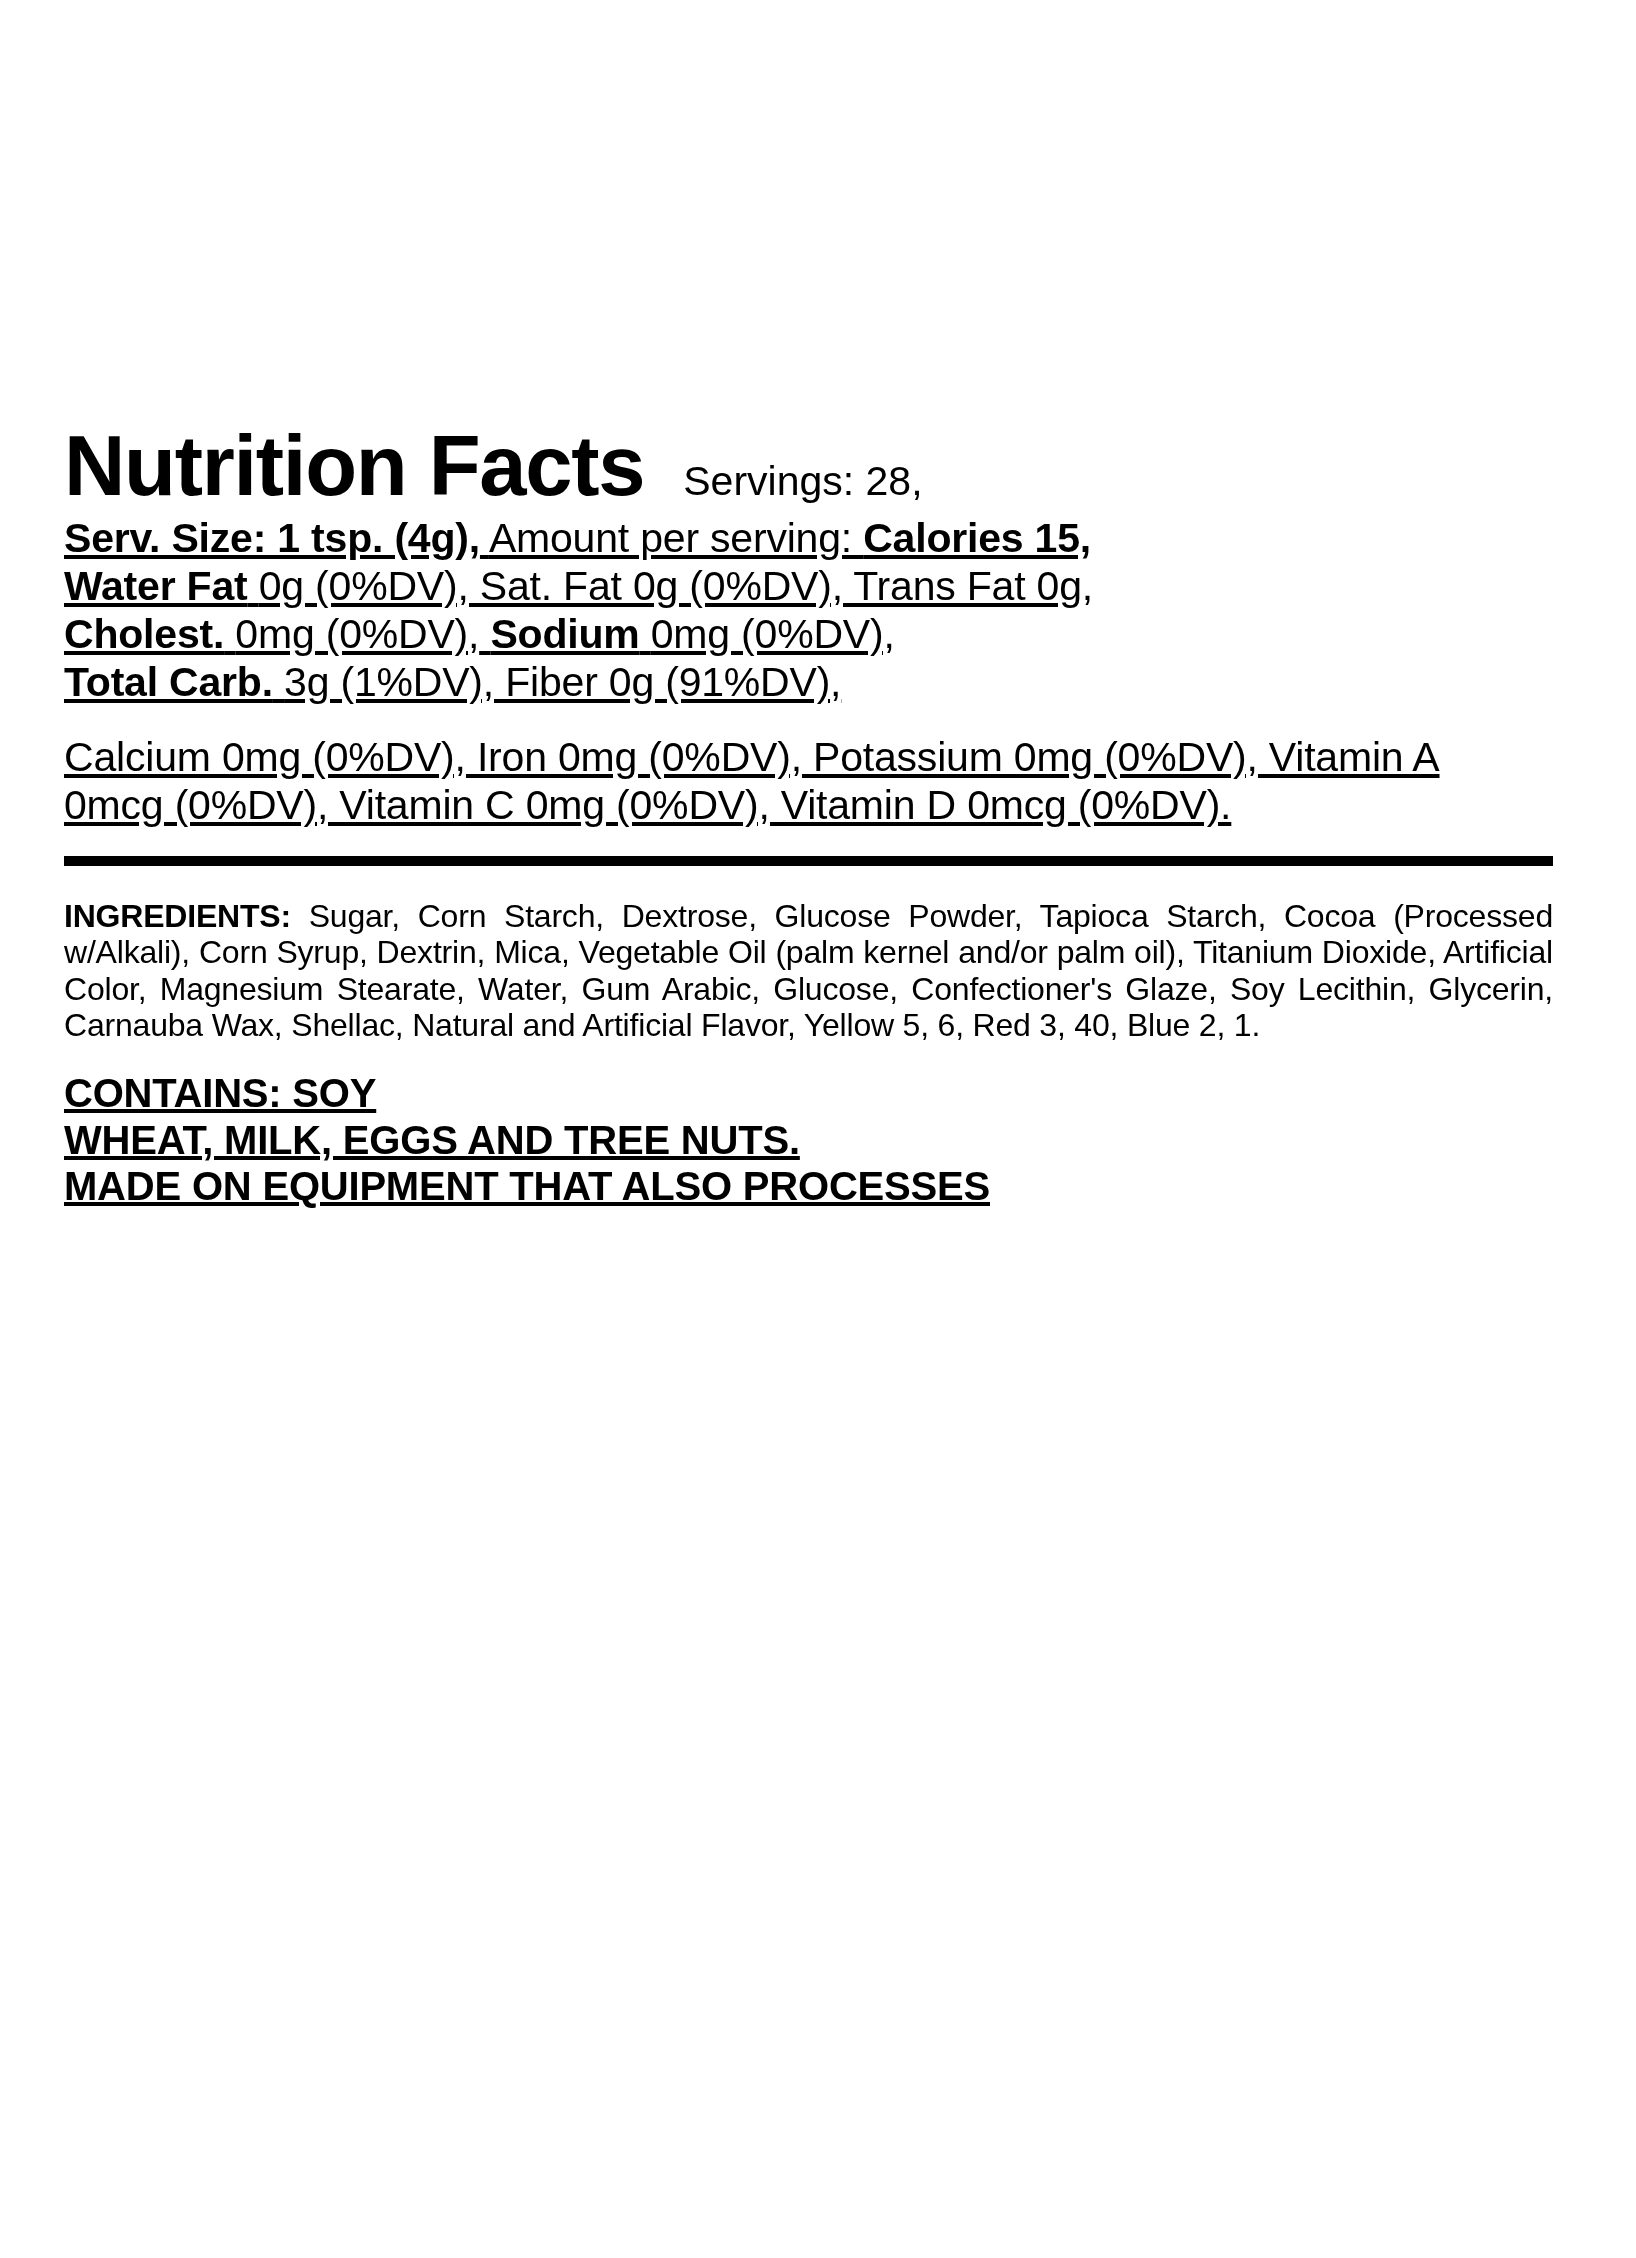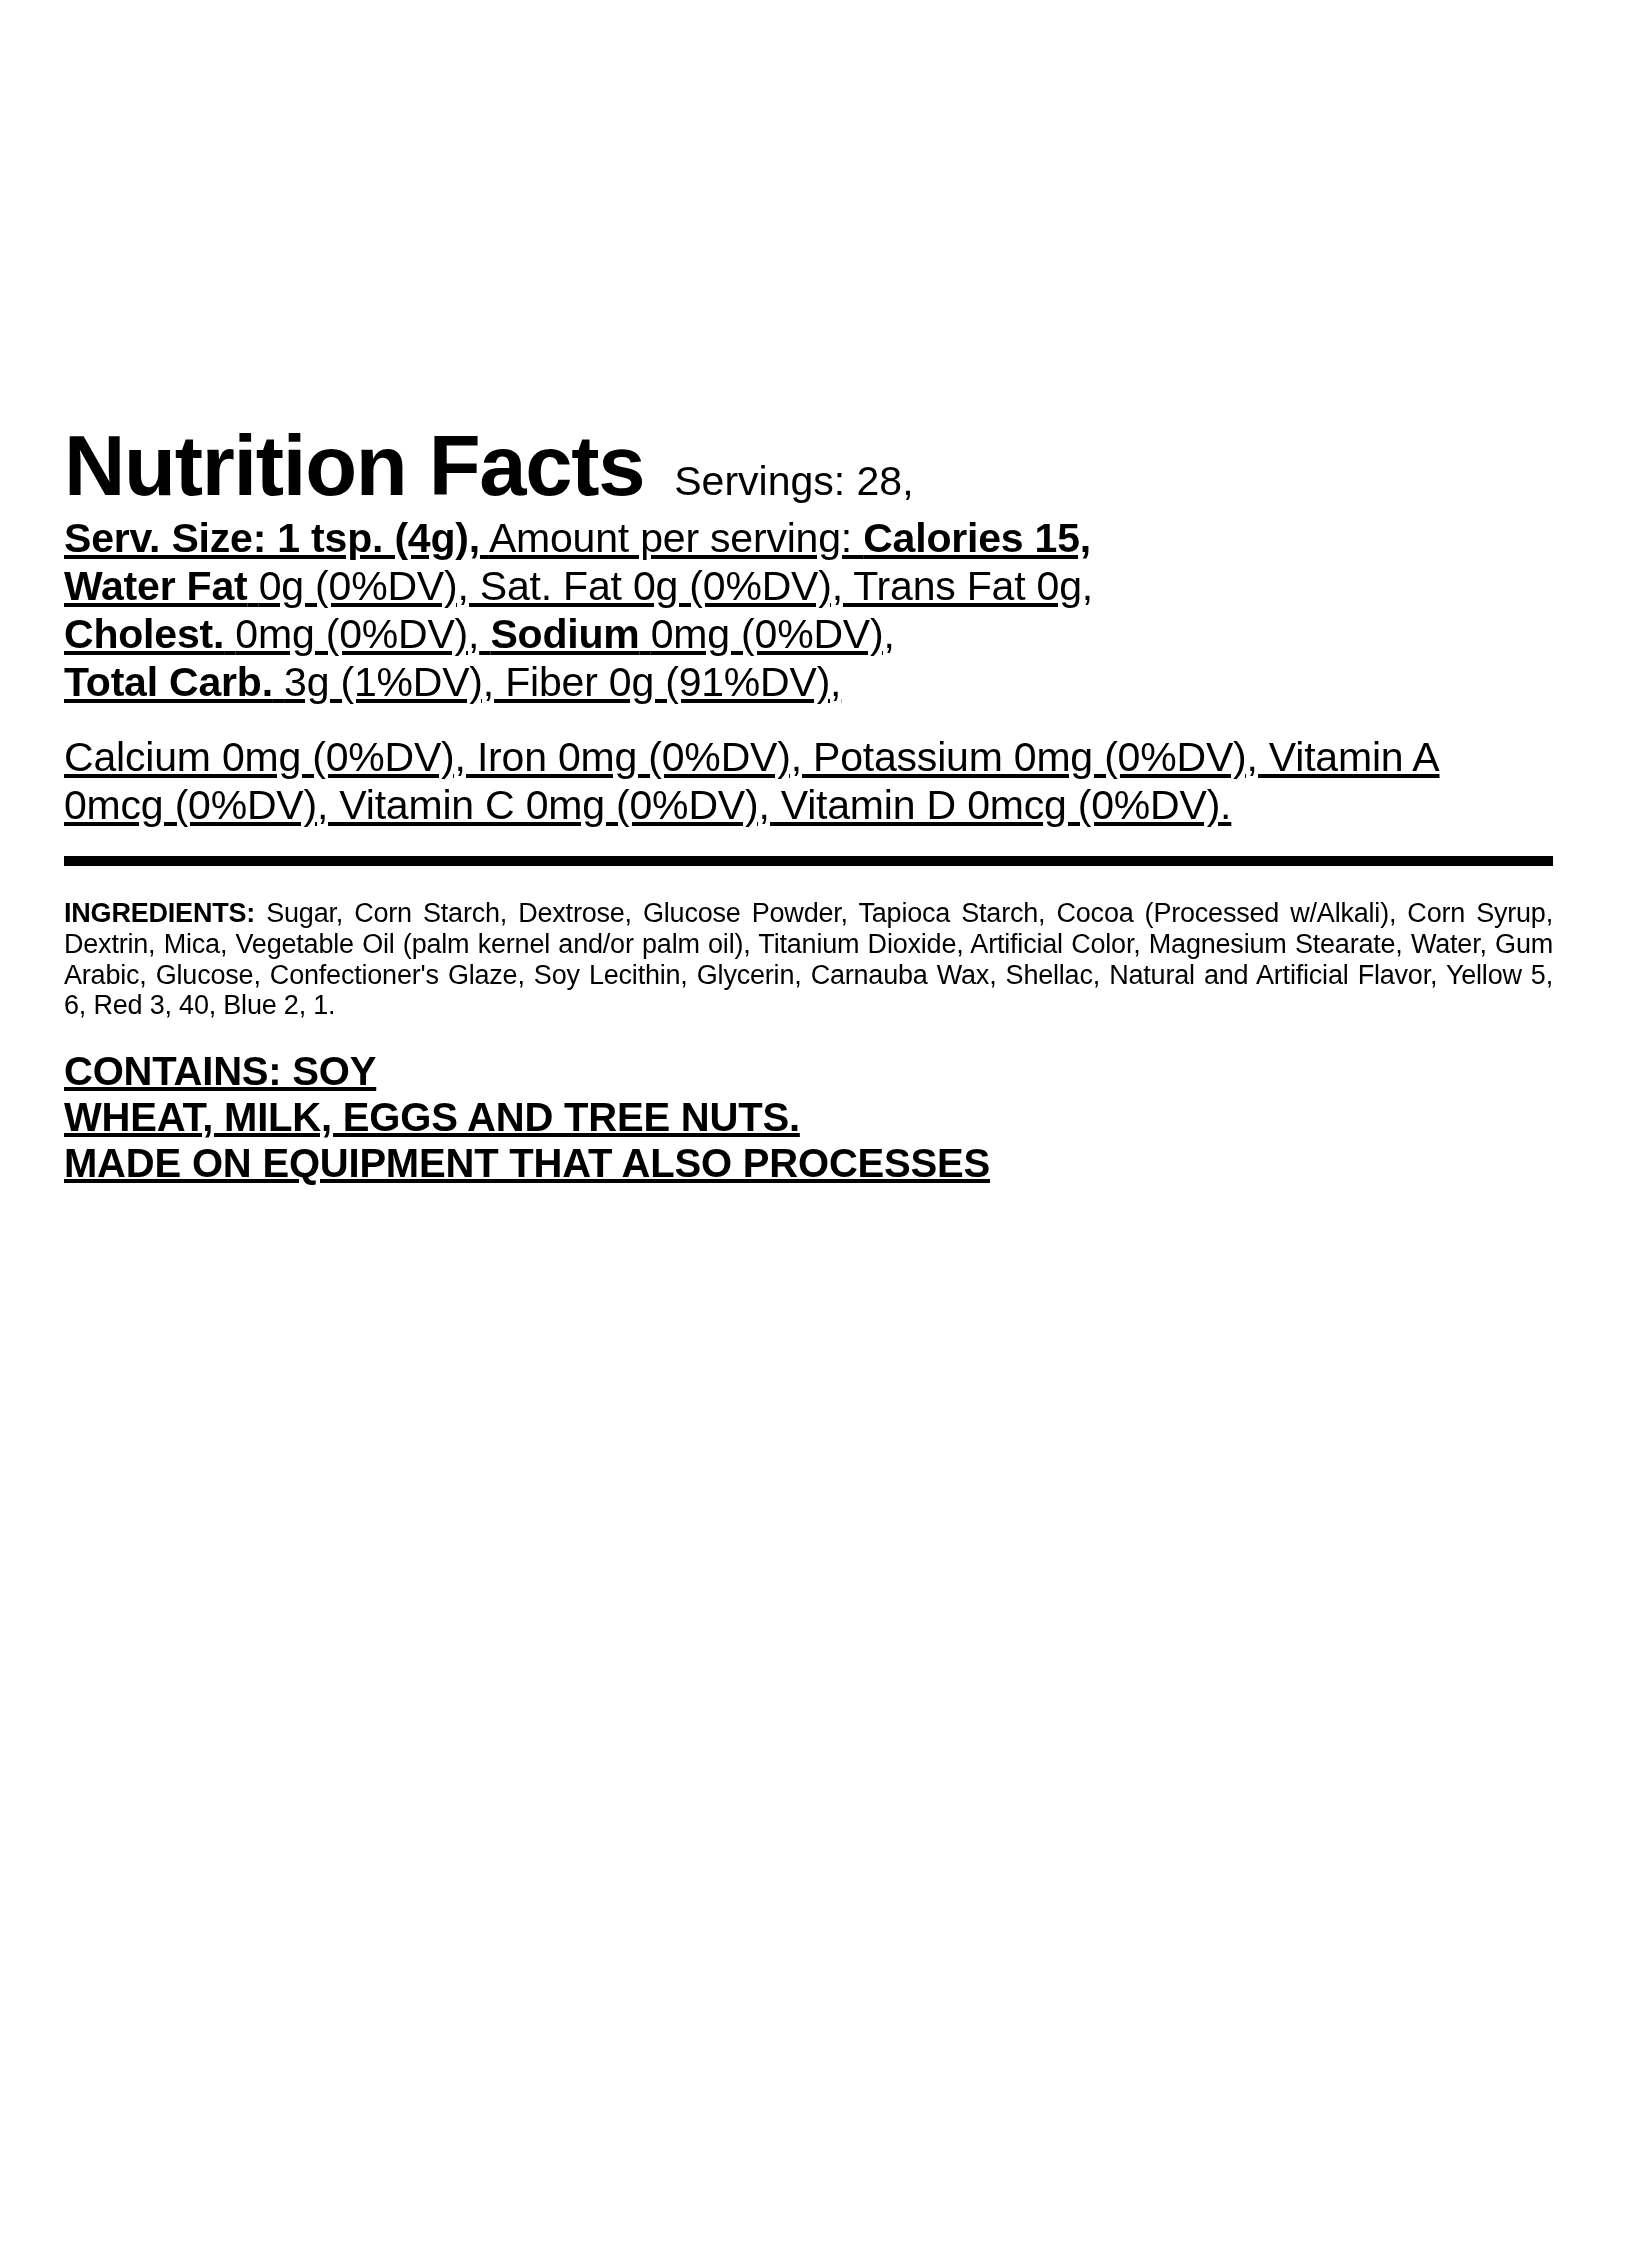--- a/index.html
+++ b/index.html
@@ -26,7 +26,7 @@
   .nf-title-row {
     display: flex;
     align-items: baseline;
-    gap: 30px;
+    gap: 39px;
     margin-bottom: 7px;
   }
   .nf-title {

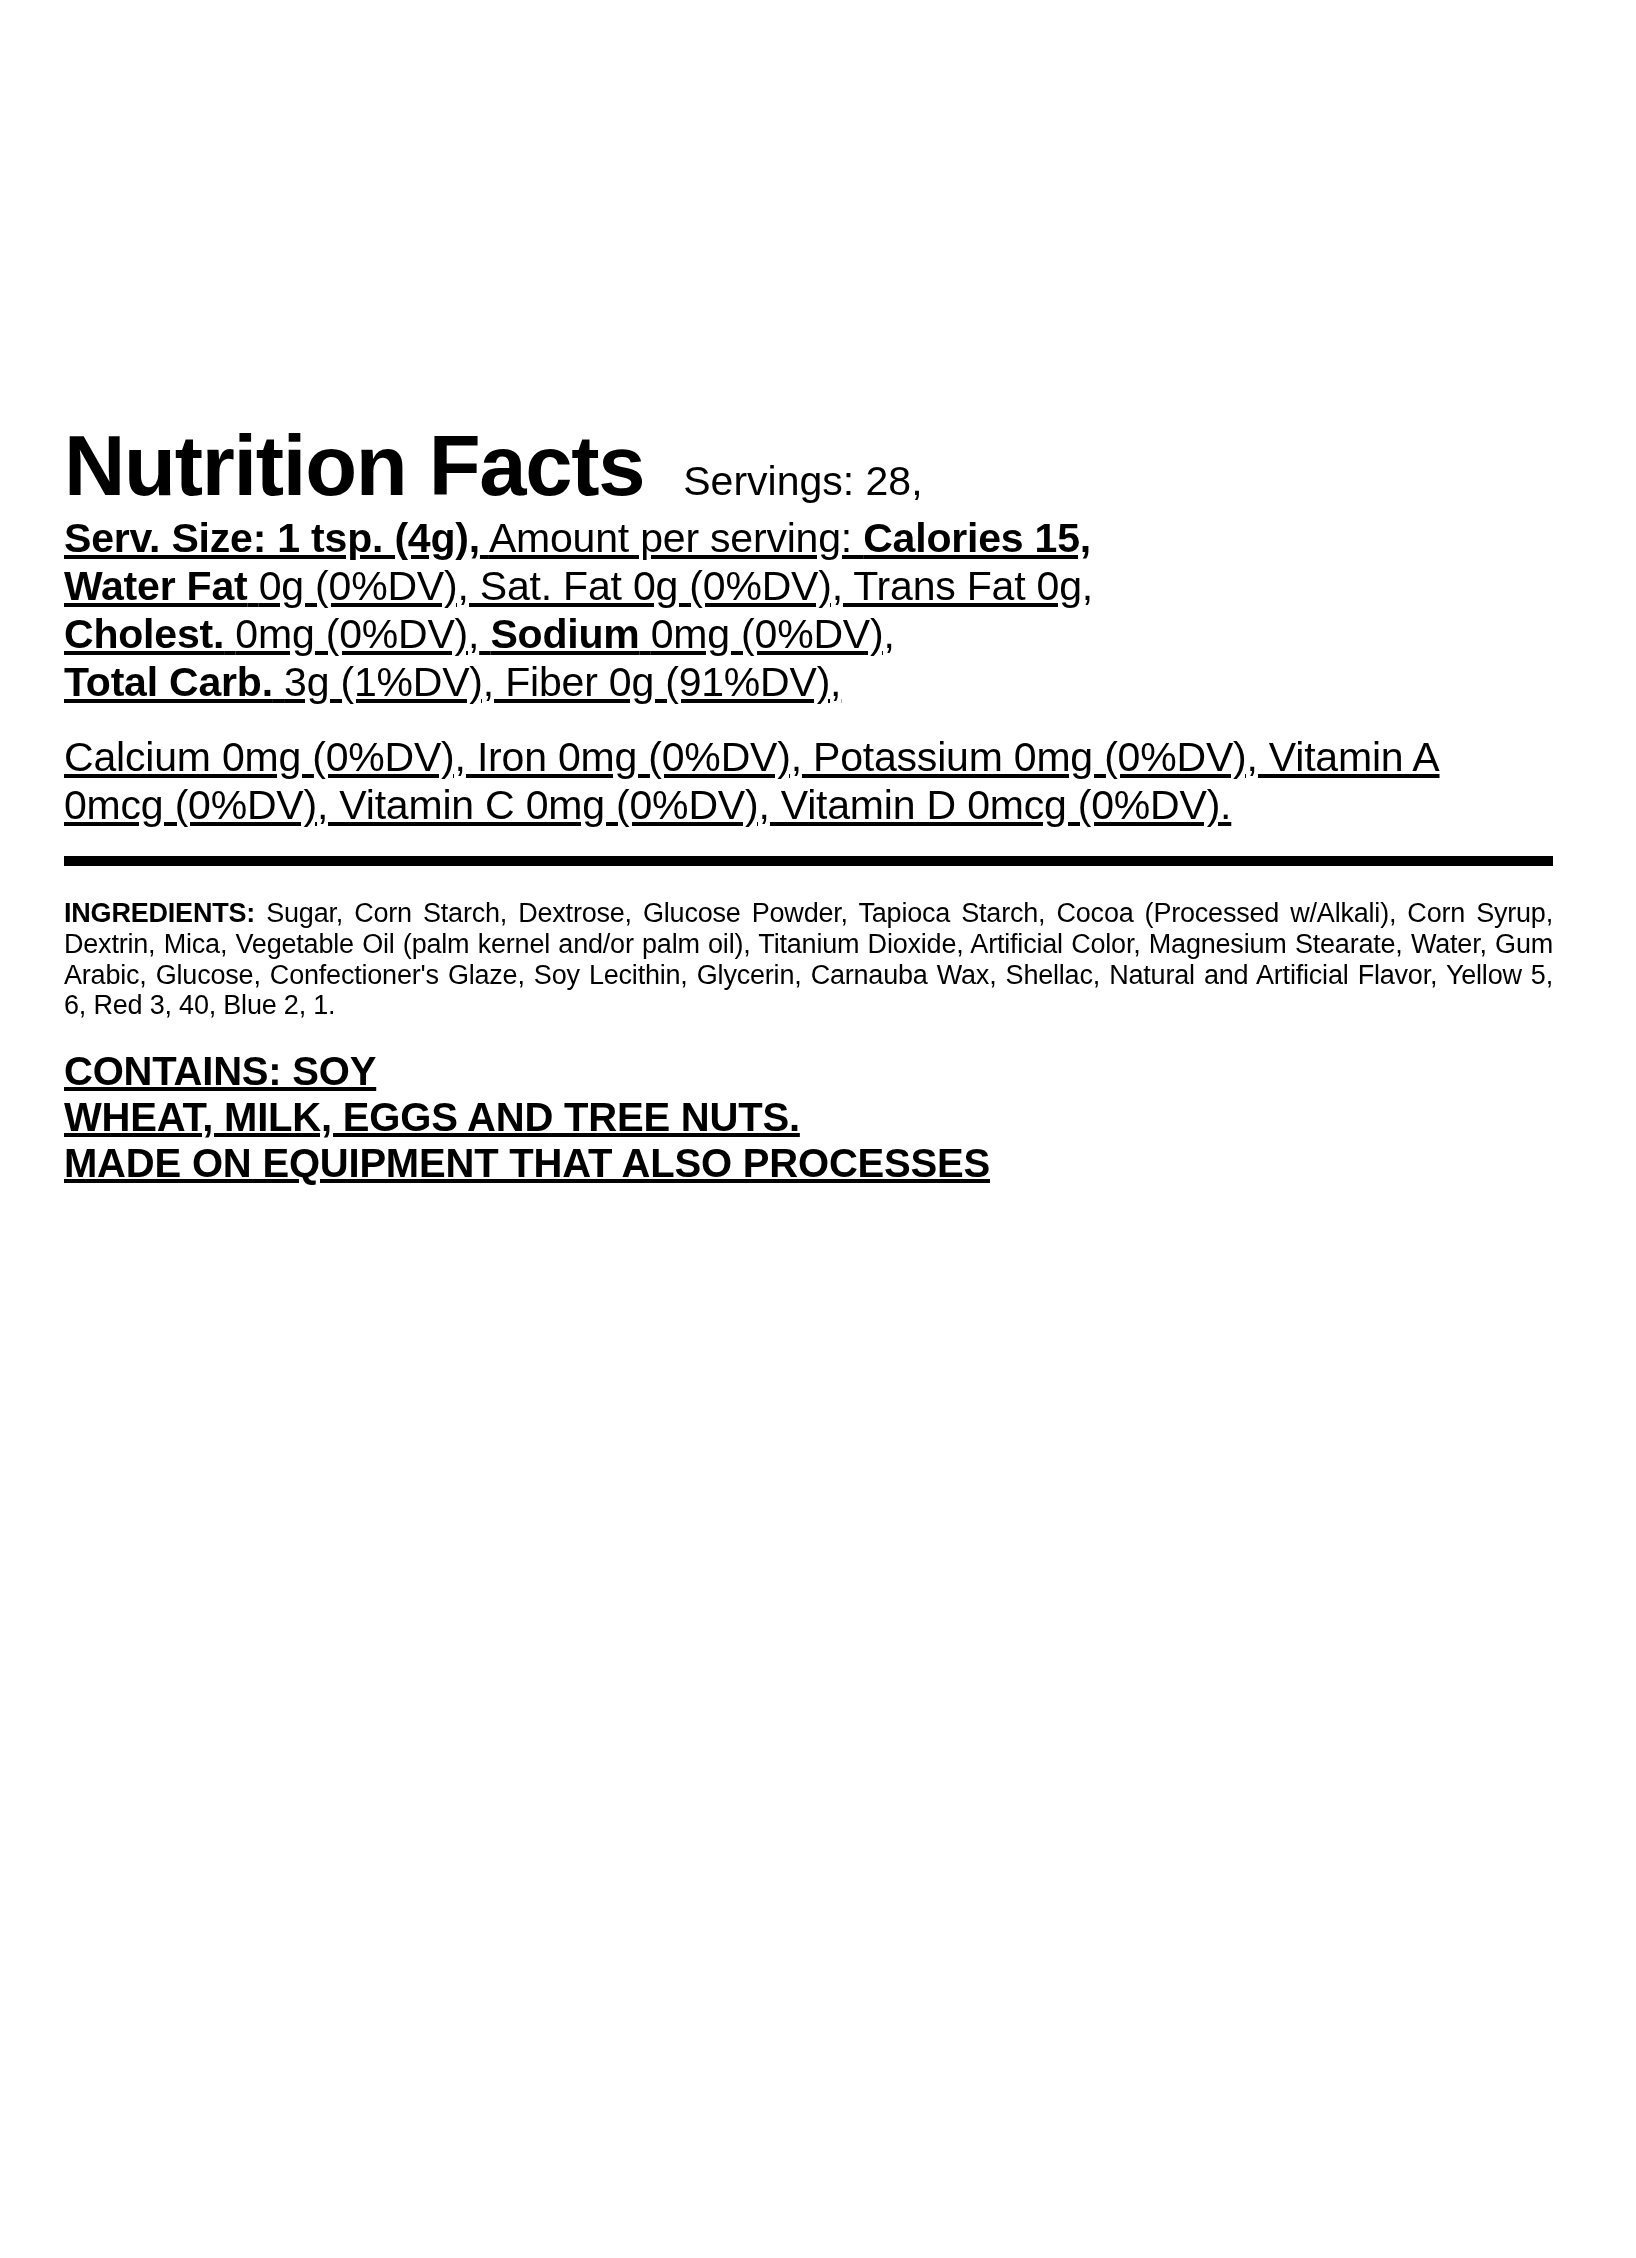--- a/index.html
+++ b/index.html
@@ -69,7 +69,7 @@
 
   
   .ingredients {
-    font-size: 27px;
+    font-size: 32px;
     line-height: 1.14;
     text-align: justify;
     text-justify: inter-word;

